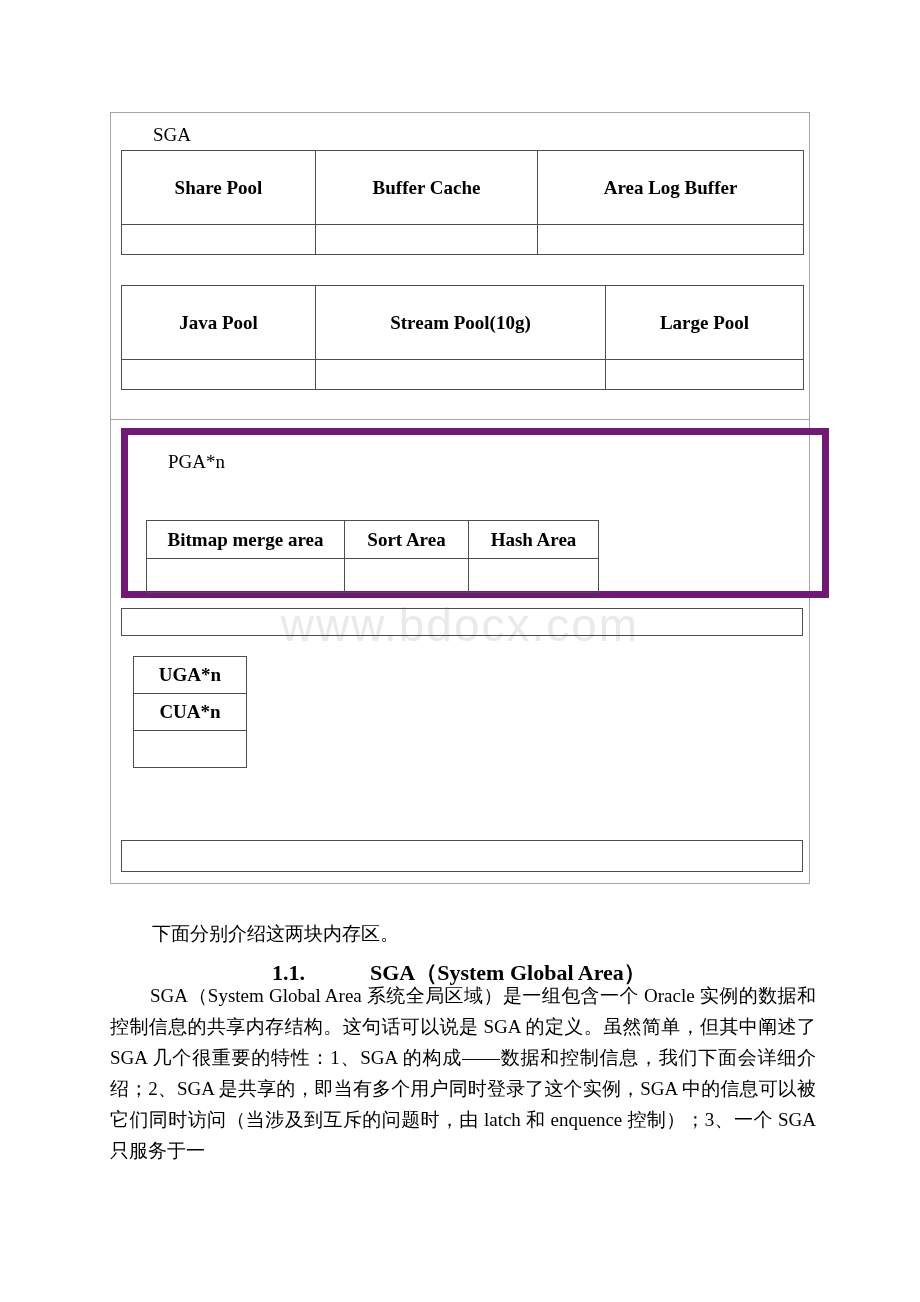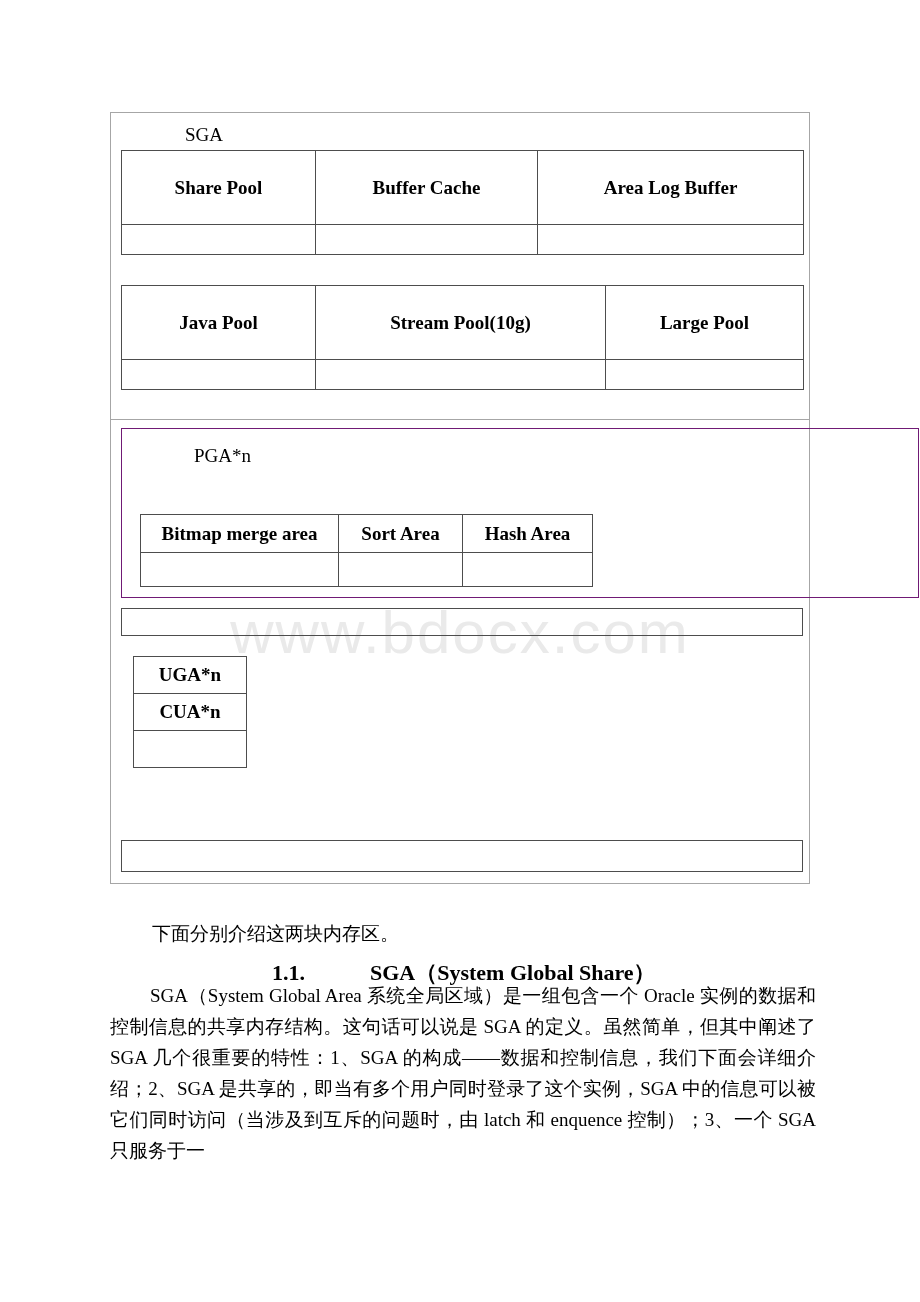--- a/index.html
+++ b/index.html
@@ -63,7 +63,6 @@
     font-size: 19px;
     line-height: 1;
     white-space: nowrap;
-    margin-left: 32px;
   }
   .sga-label { left: 42px; top: 12px; }
   .pga-label { left: 40px; top: 17px; }

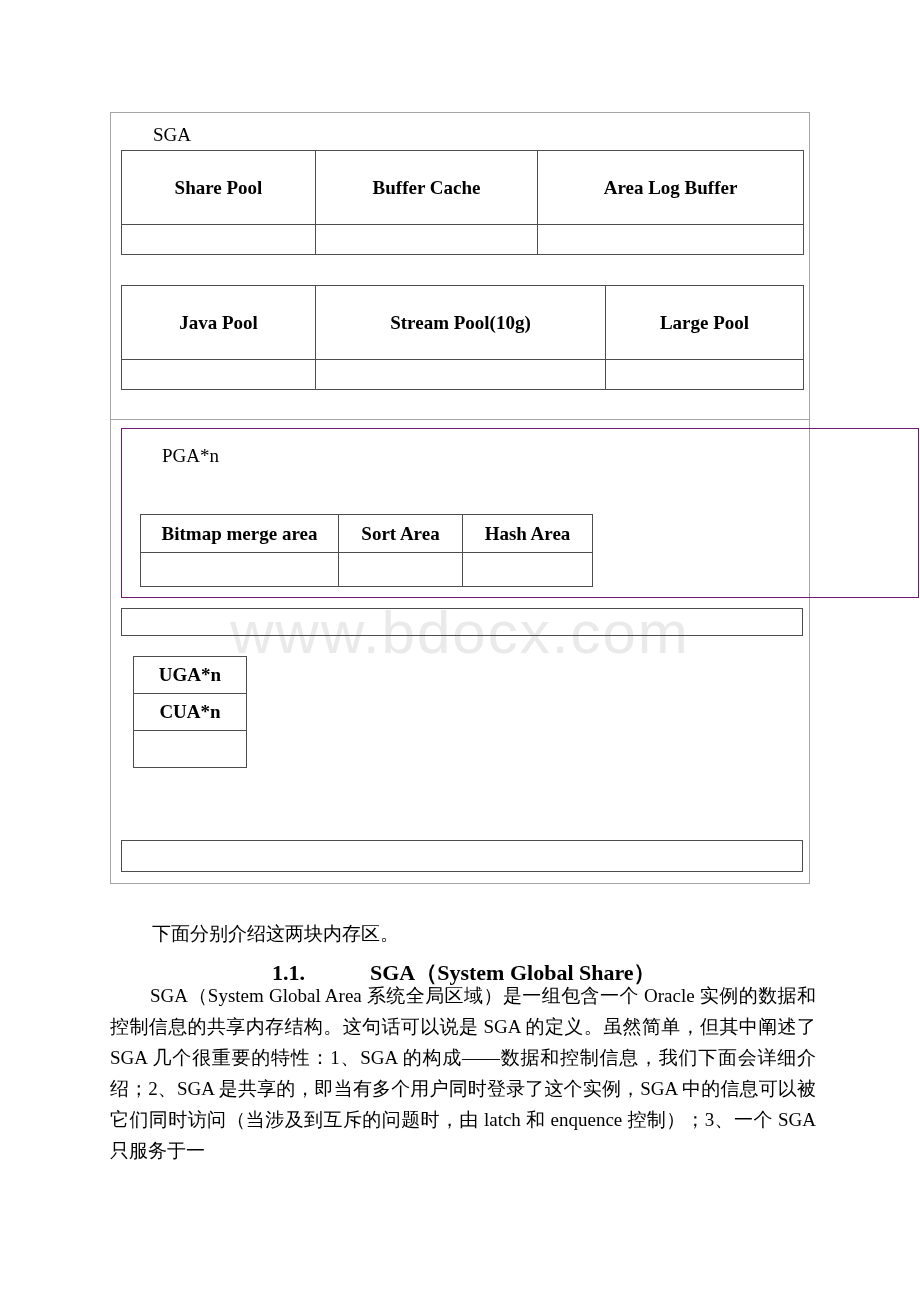--- a/index.html
+++ b/index.html
@@ -106,9 +106,9 @@
     position: absolute;
     left: 10px;
     top: 8px;
-    width: 798px;
+    width: 708px;
     height: 170px;
-    border: 1px solid #701a75;
+    border: 7px solid #701a75;
     box-sizing: border-box;
     padding-left: 8px;
   }

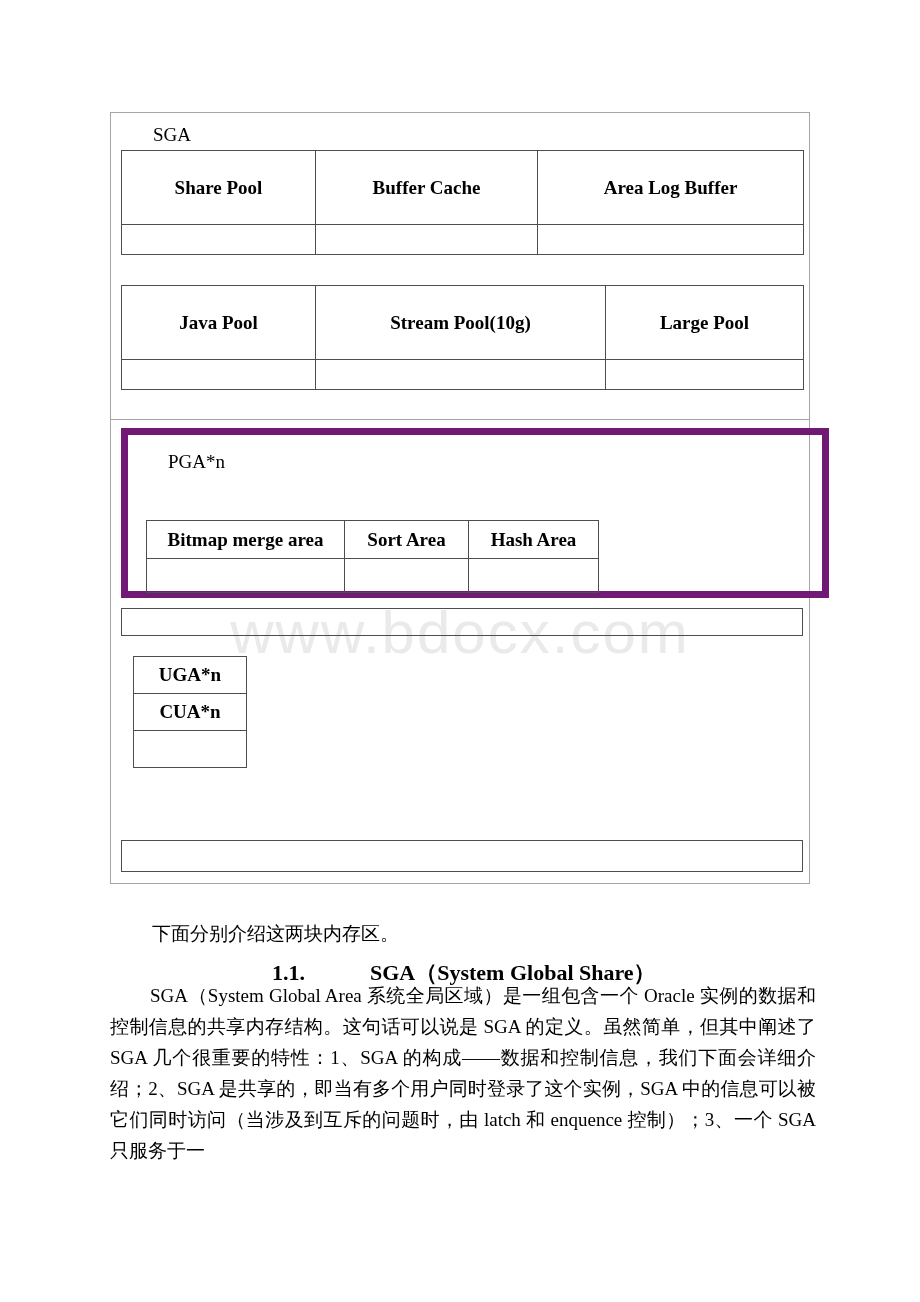--- a/index.html
+++ b/index.html
@@ -31,7 +31,7 @@
     width: 920px;
     text-align: center;
     font-family: "Liberation Sans", "DejaVu Sans", sans-serif;
-    font-size: 60px;
+    font-size: 46px;
     letter-spacing: 2px;
     color: #eaeaea;
     z-index: 0;

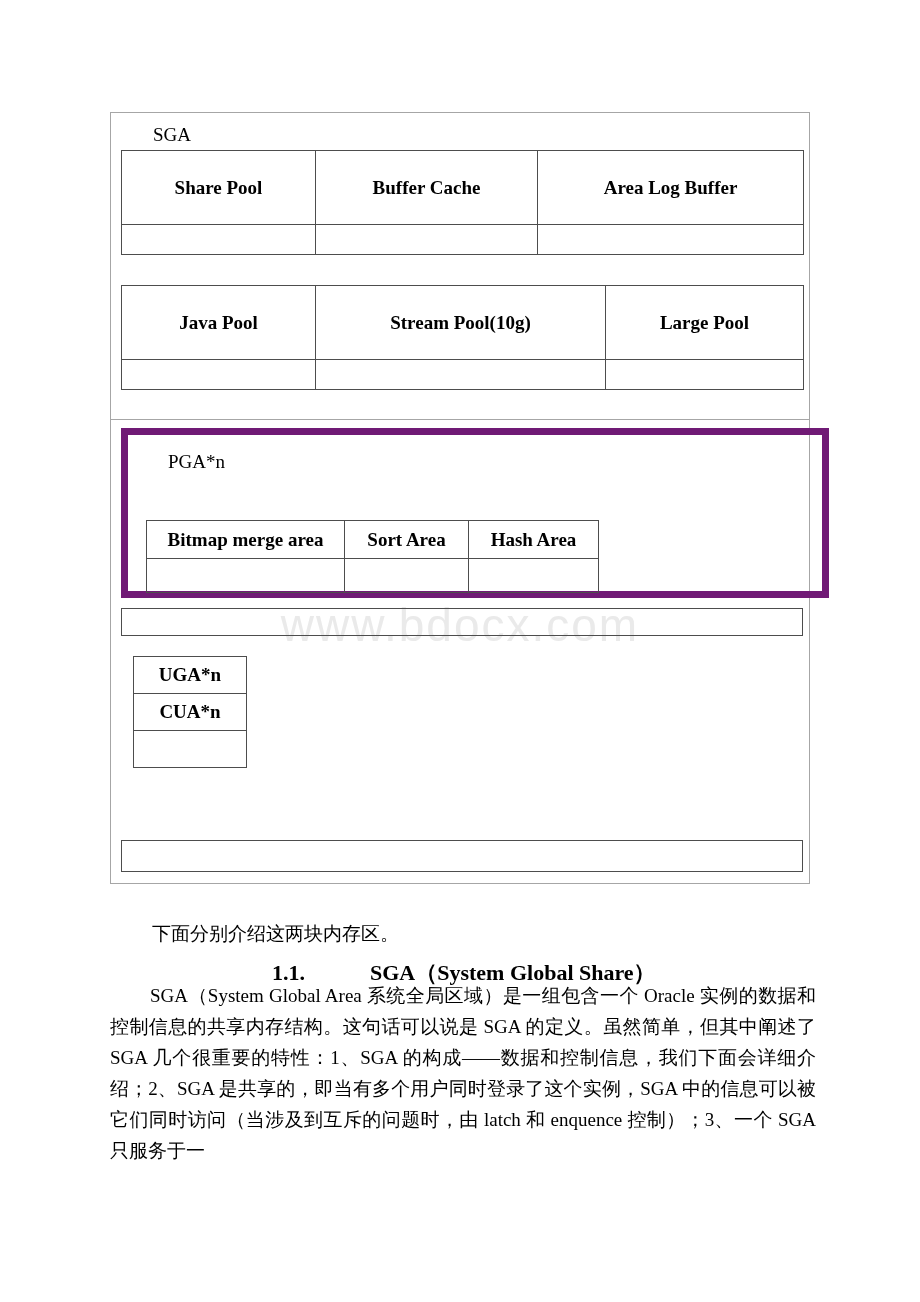--- a/index.html
+++ b/index.html
@@ -280,7 +280,7 @@
   <div class="intro-line">下面分别介绍这两块内存区。</div>
 
   <div class="heading">
-    <span class="num">1.1.</span><span>SGA（System Global Share）</span>
+    <span class="num">1.1.</span><span>SGA（System Global Area）</span>
   </div>
 
   <div class="paragraph">SGA（System Global Area 系统全局区域）是一组包含一个 Oracle 实例的数据和控制信息的共享内存结构。这句话可以说是 SGA 的定义。虽然简单，但其中阐述了 SGA 几个很重要的特性：1、SGA 的构成——数据和控制信息，我们下面会详细介绍；2、SGA 是共享的，即当有多个用户同时登录了这个实例，SGA 中的信息可以被它们同时访问（当涉及到互斥的问题时，由 latch 和 enquence 控制）；3、一个 SGA 只服务于一</div>

